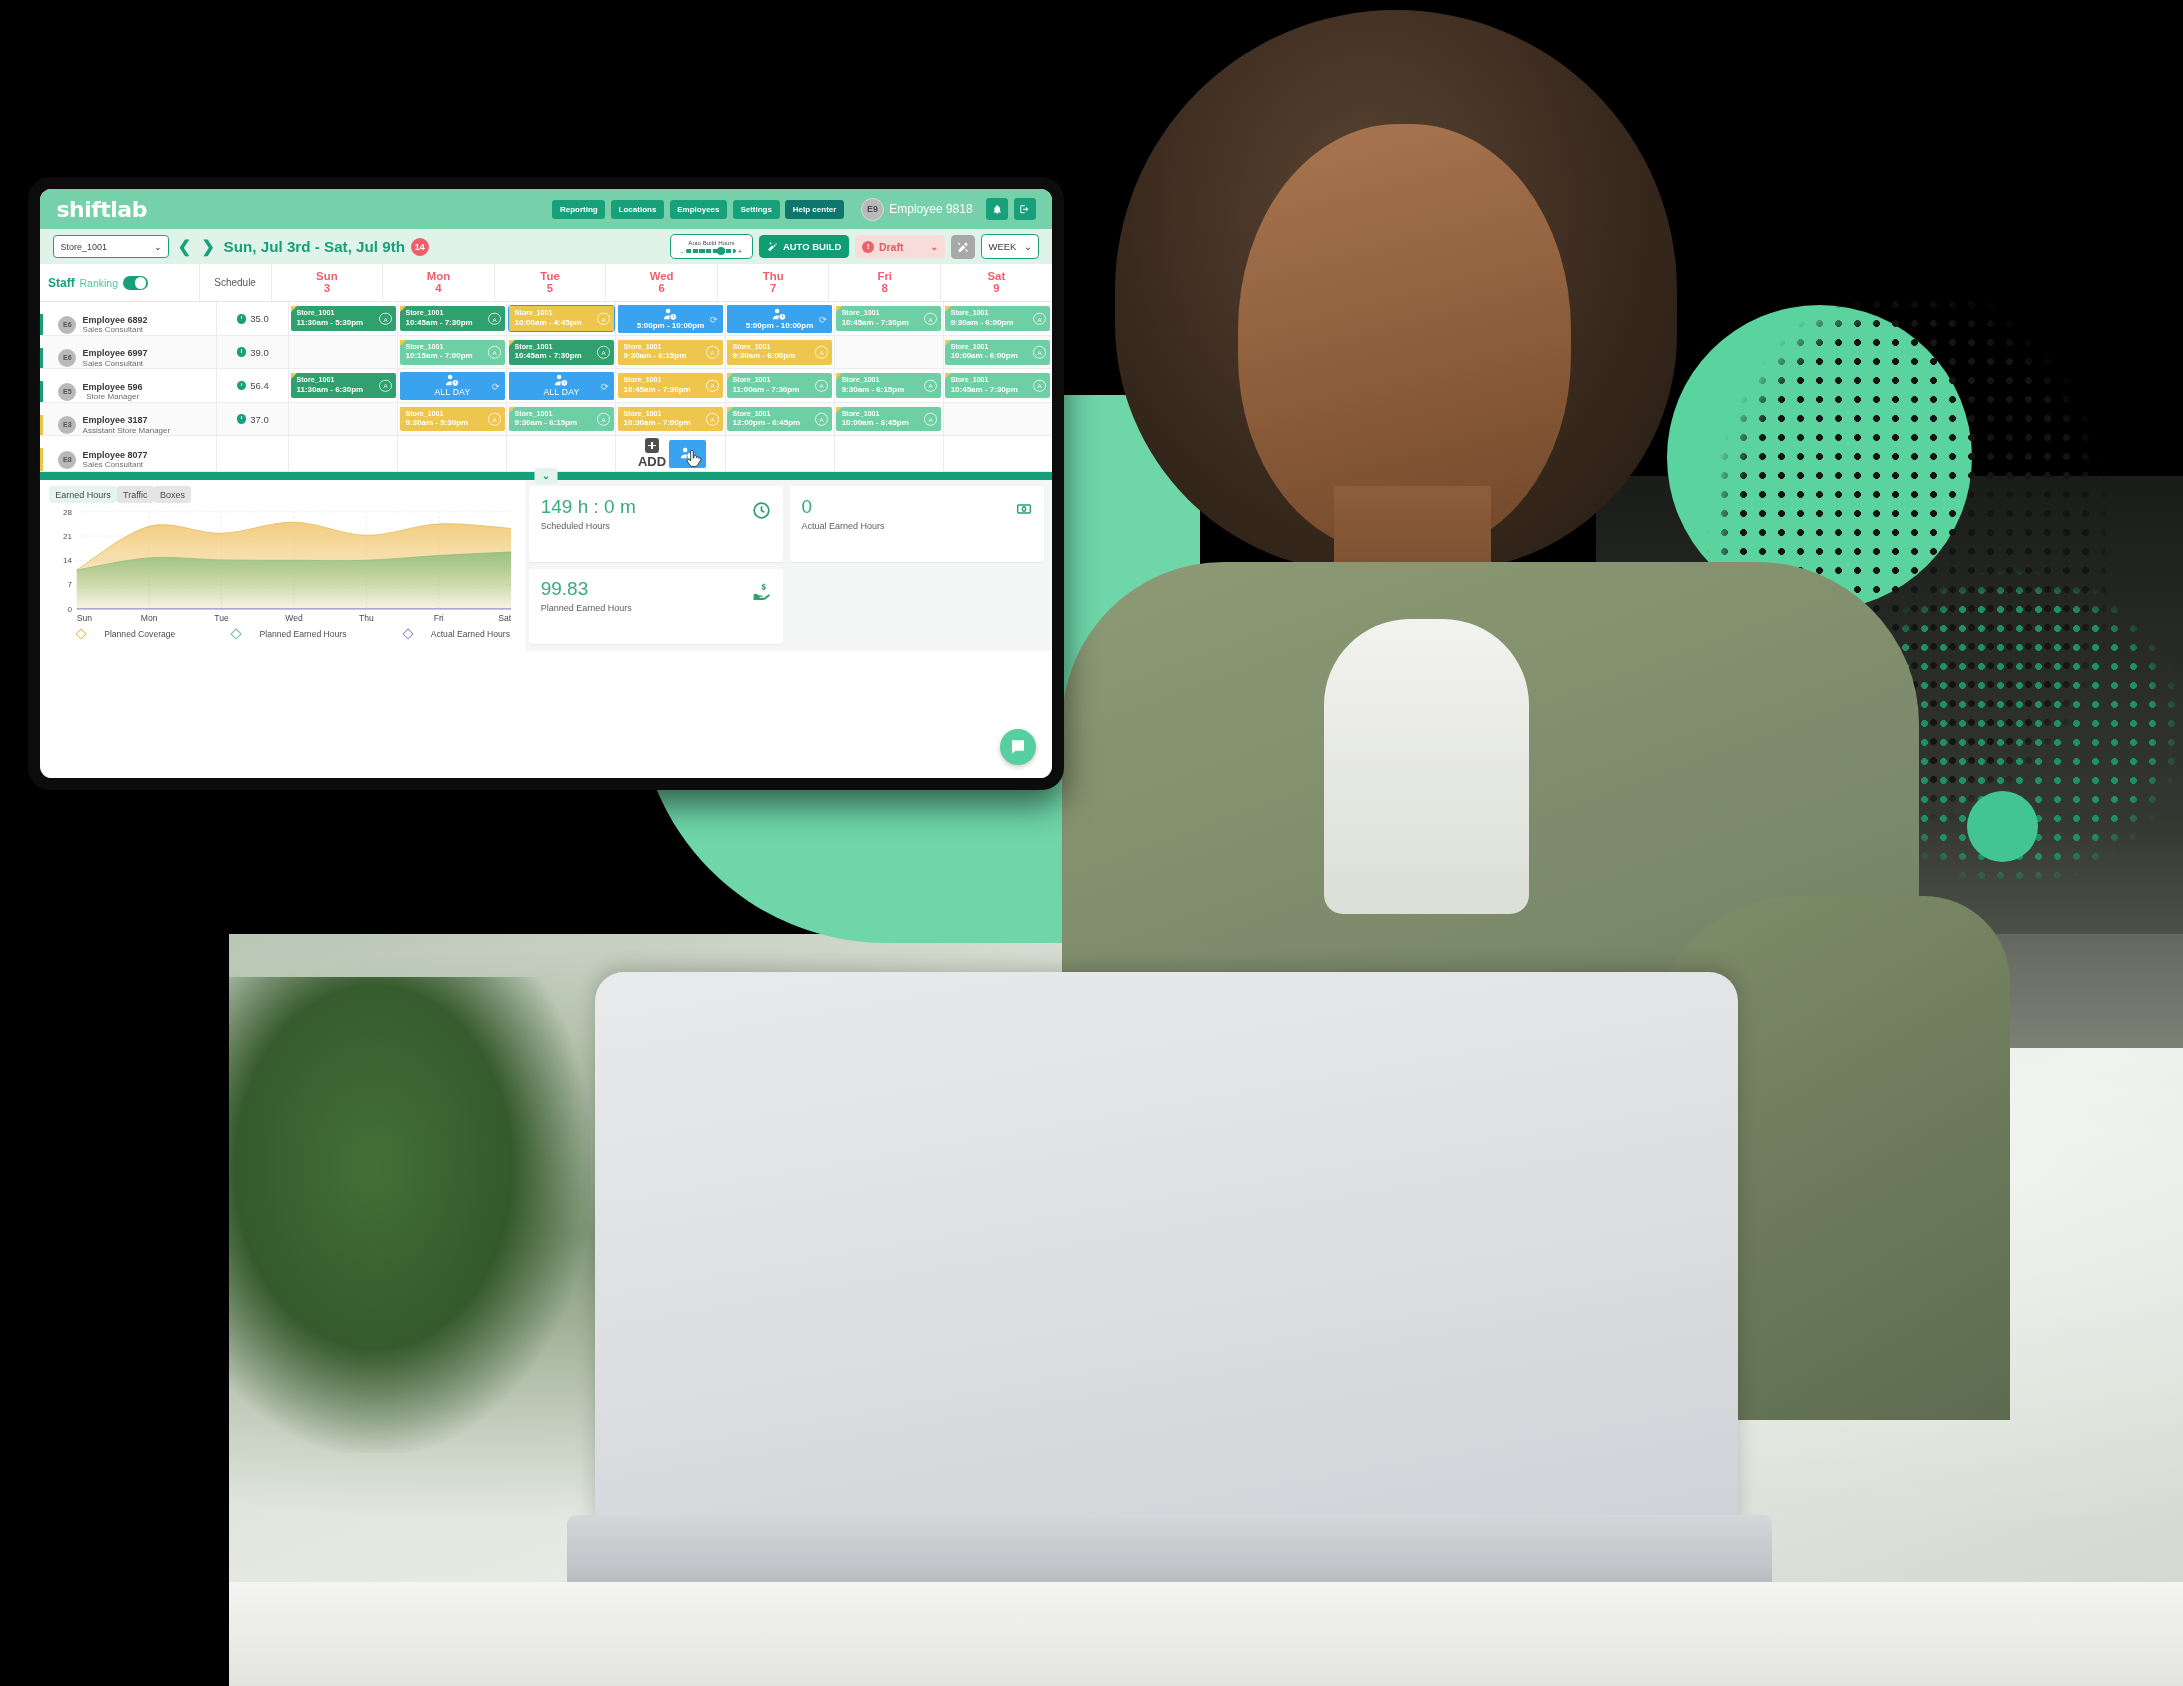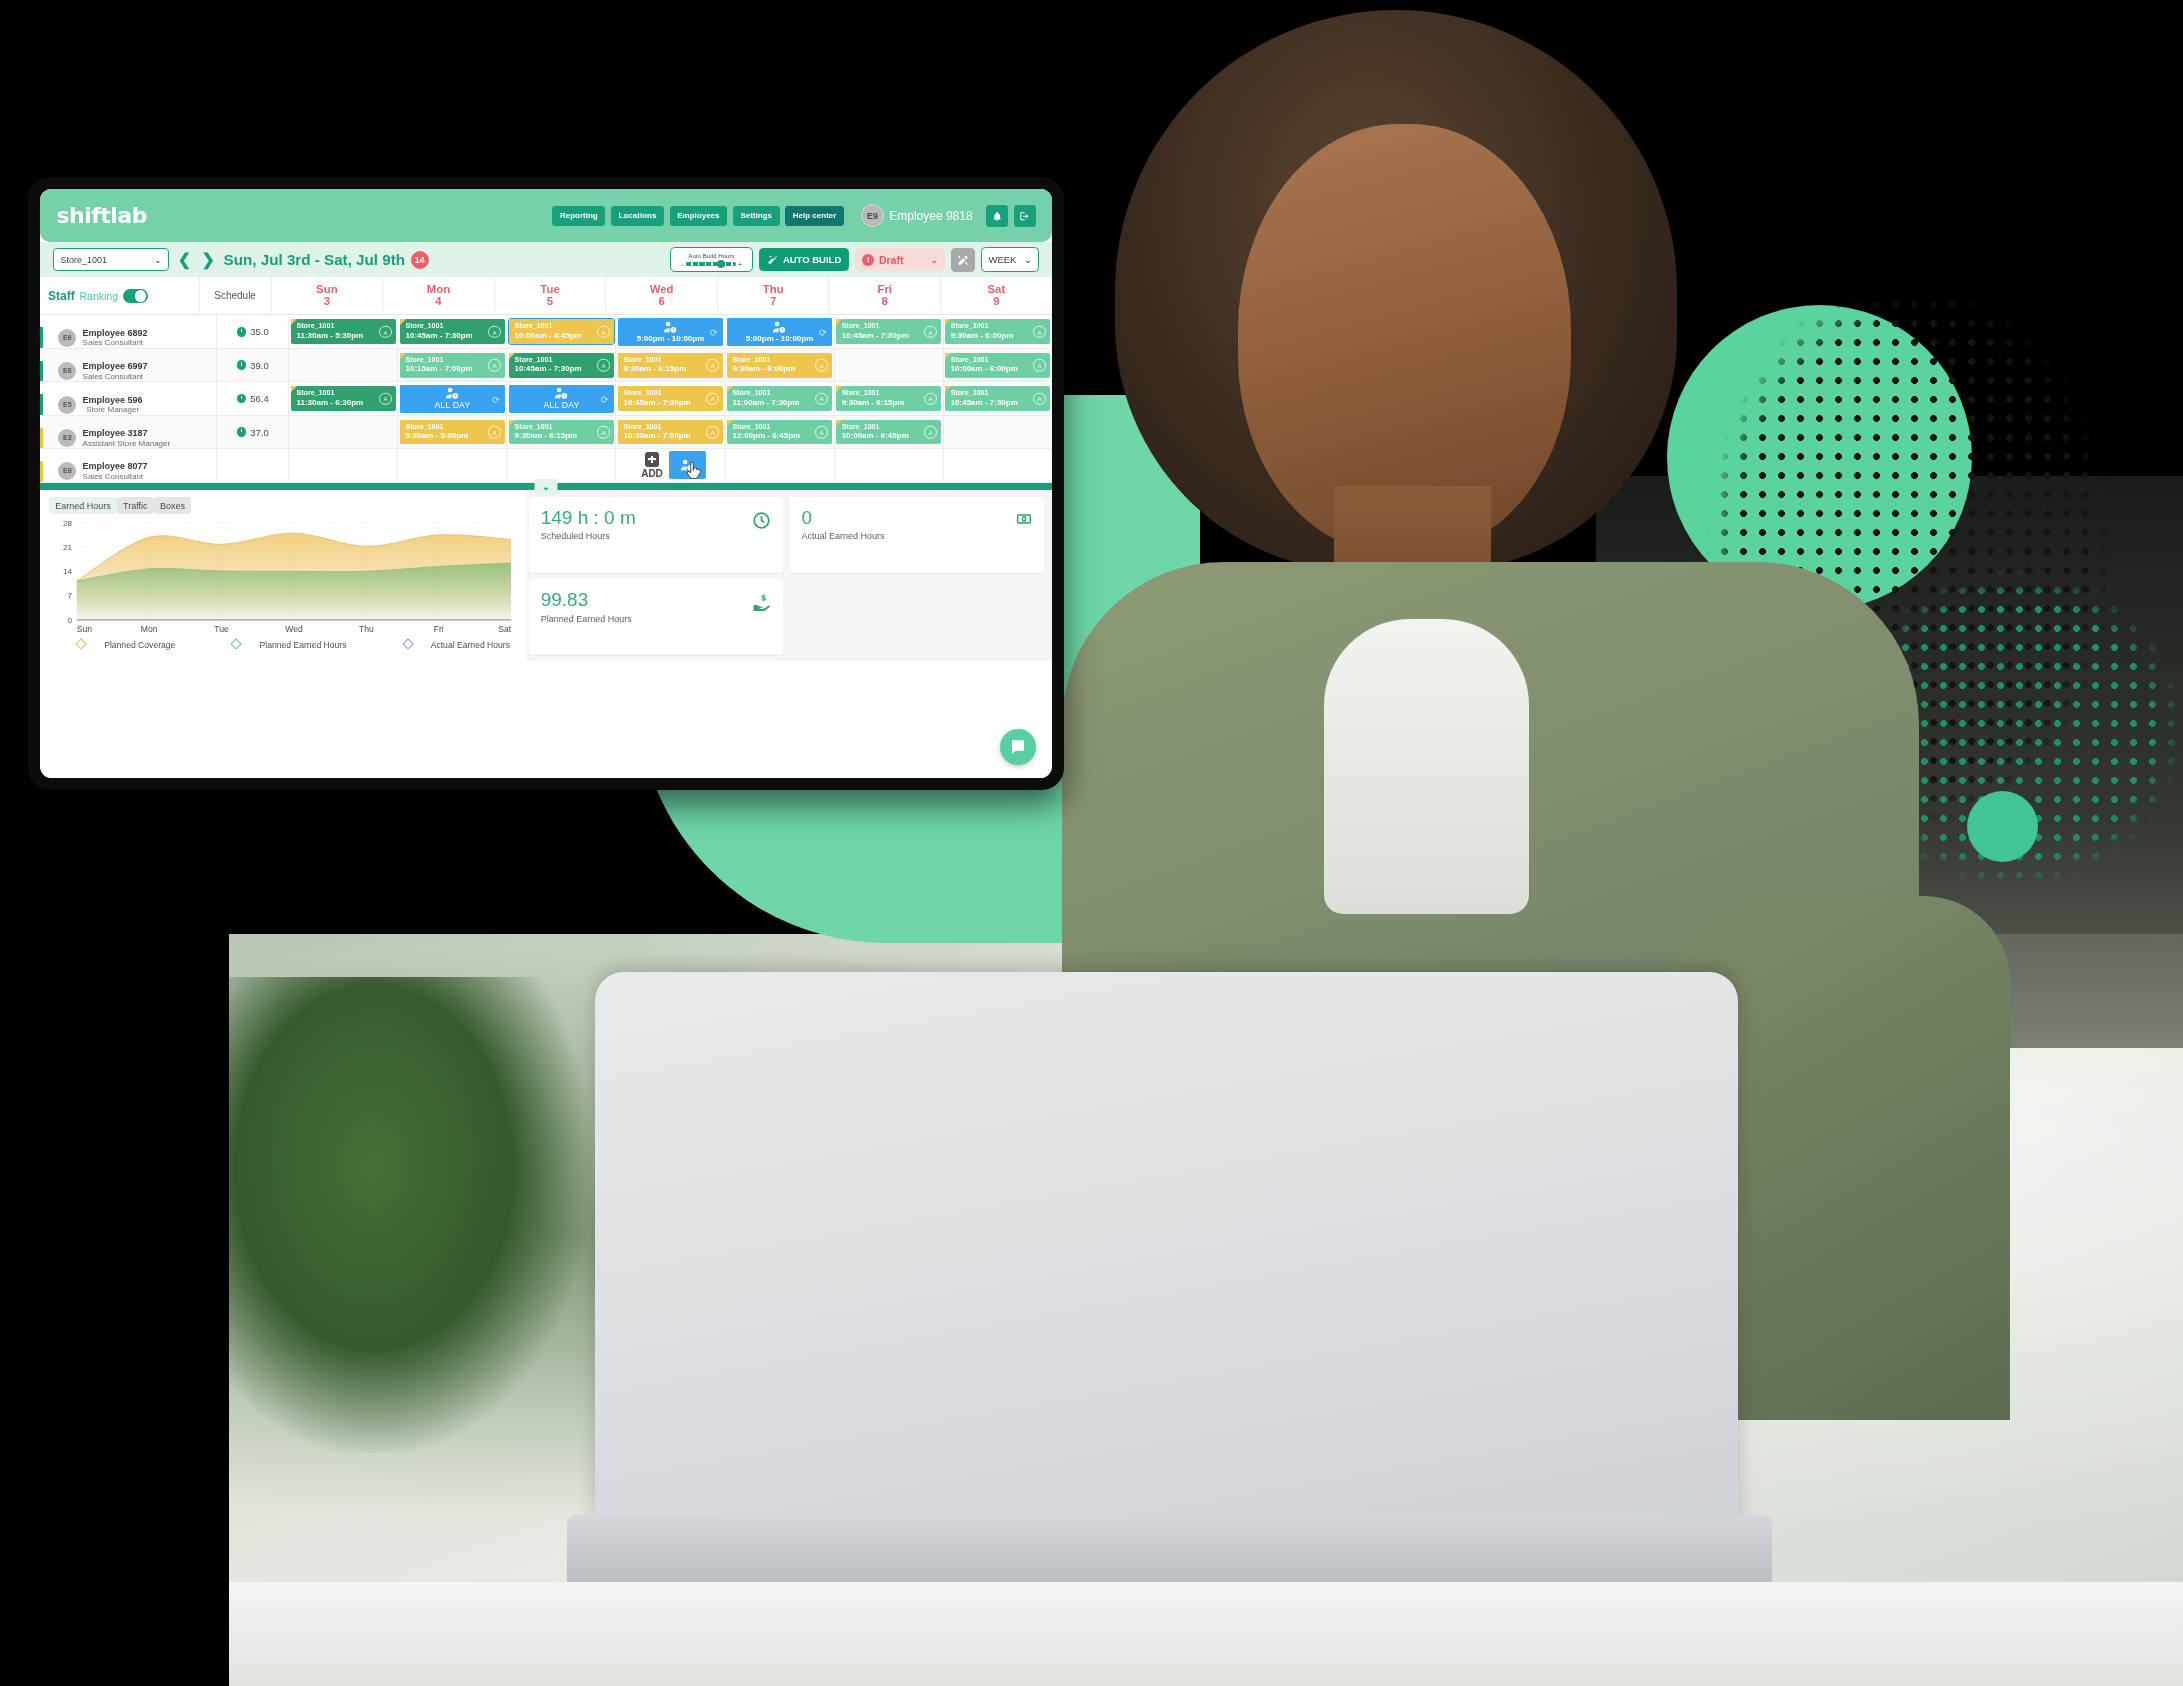--- a/index.html
+++ b/index.html
@@ -71,7 +71,7 @@
     background:#ffffff;border-radius:11.4px;overflow:hidden;}
 
   
-  .topbar{height:53px;background:#76d0aa;display:flex;align-items:center;padding:0 16px;border-radius:10px;}
+  .topbar{height:40px;background:#76d0aa;display:flex;align-items:center;padding:0 16px;}
   .logo{color:#fff;font-size:22px;font-weight:700;letter-spacing:-0.5px;font-family:"DejaVu Sans",sans-serif;}
   .nav{margin-left:auto;display:flex;align-items:center;gap:5.7px;}
   .nav-btn{background:#17a07a;color:#fff;font-size:8px;font-weight:700;

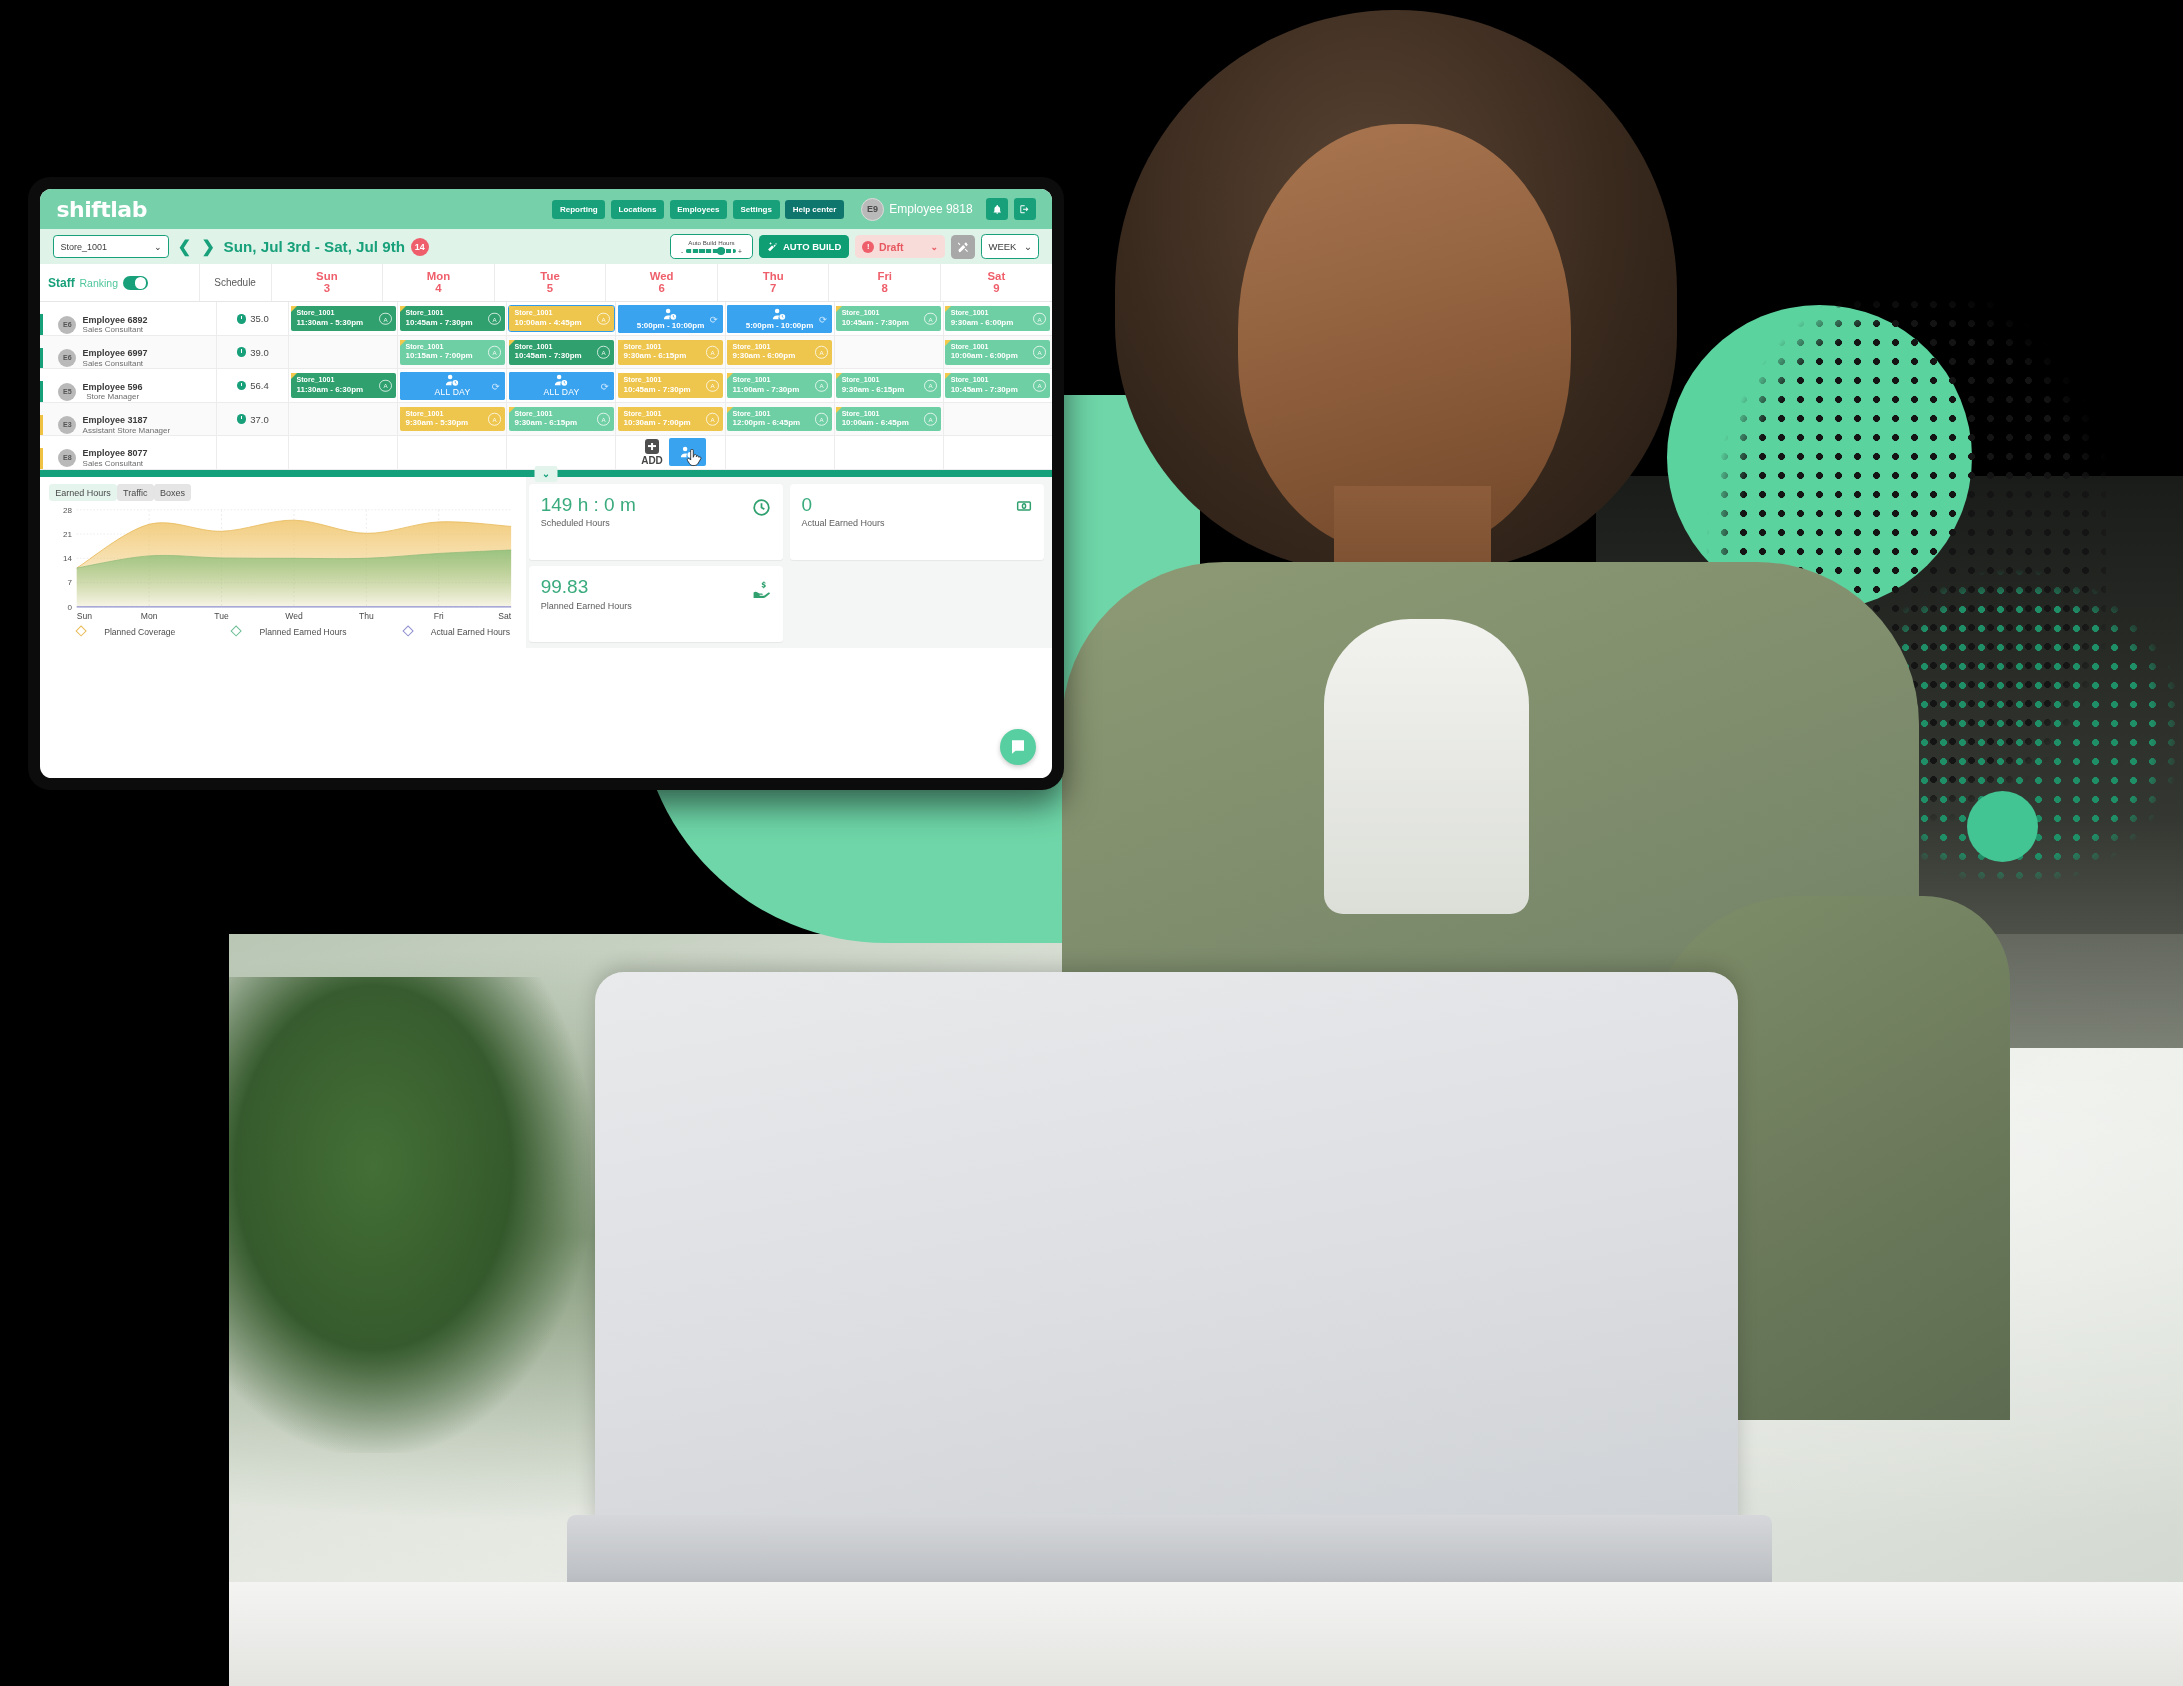--- a/index.html
+++ b/index.html
@@ -173,7 +173,7 @@
   .add-sq:before,.add-sq:after{content:"";position:absolute;background:#fff;}
   .add-sq:before{left:50%;top:3.3px;width:1.9px;height:7.6px;transform:translateX(-50%);}
   .add-sq:after{top:50%;left:3.3px;height:1.9px;width:7.6px;transform:translateY(-50%);}
-  .add-lbl{font-size:10px;color:#444;font-weight:600;}
+  .add-lbl{font-size:13px;color:#444;font-weight:600;}
   .off-btn{width:37px;height:28px;background:#3aa3ef;border-radius:1.9px;position:relative;
     display:flex;align-items:center;justify-content:center;color:#fff;font-size:7.1px;}
   .cursor-hand{position:absolute;left:17px;top:10.5px;width:16px;height:20px;

